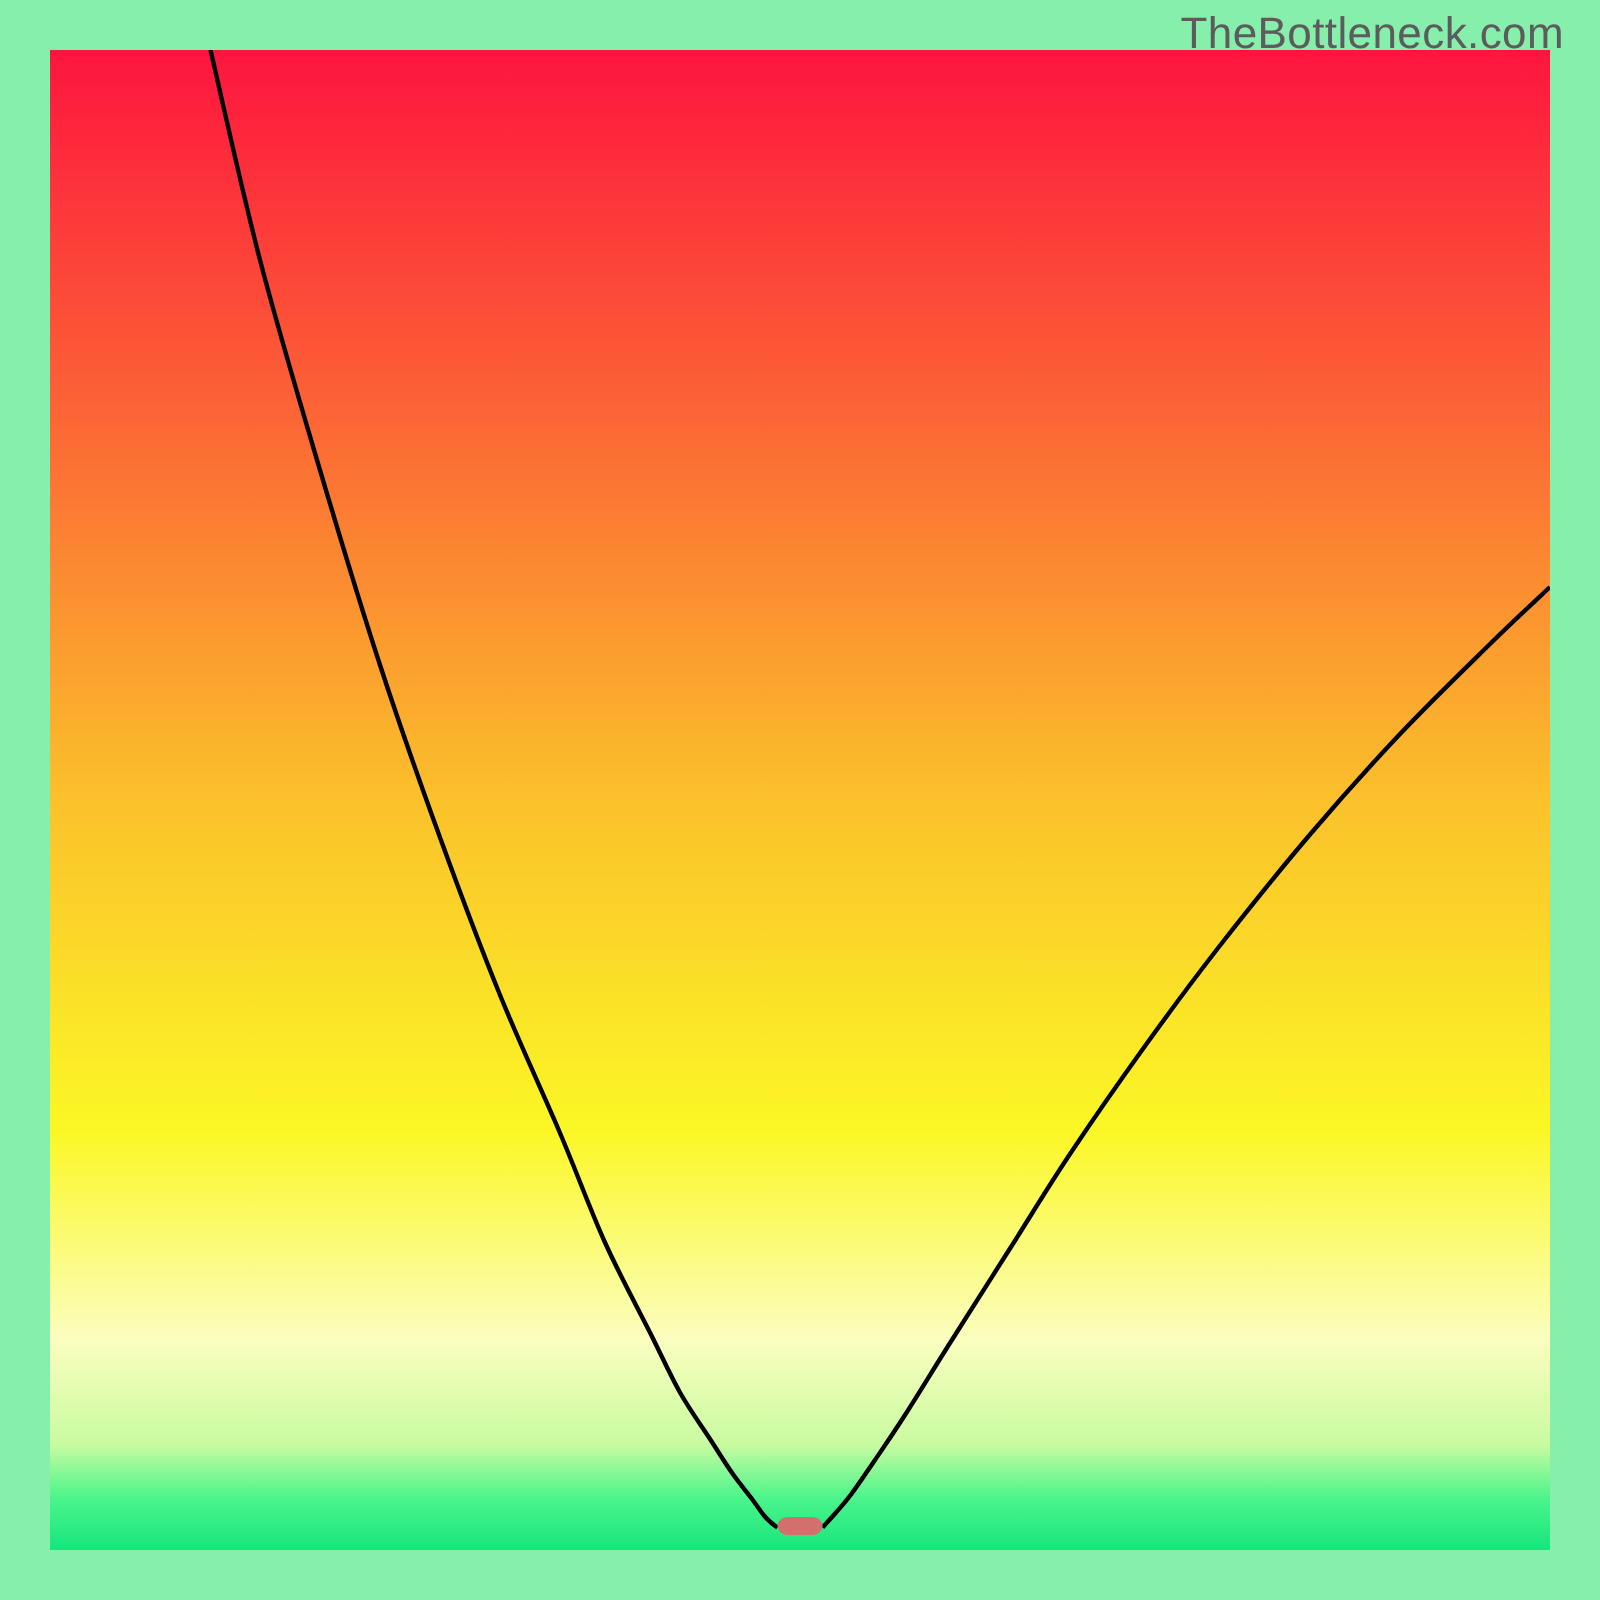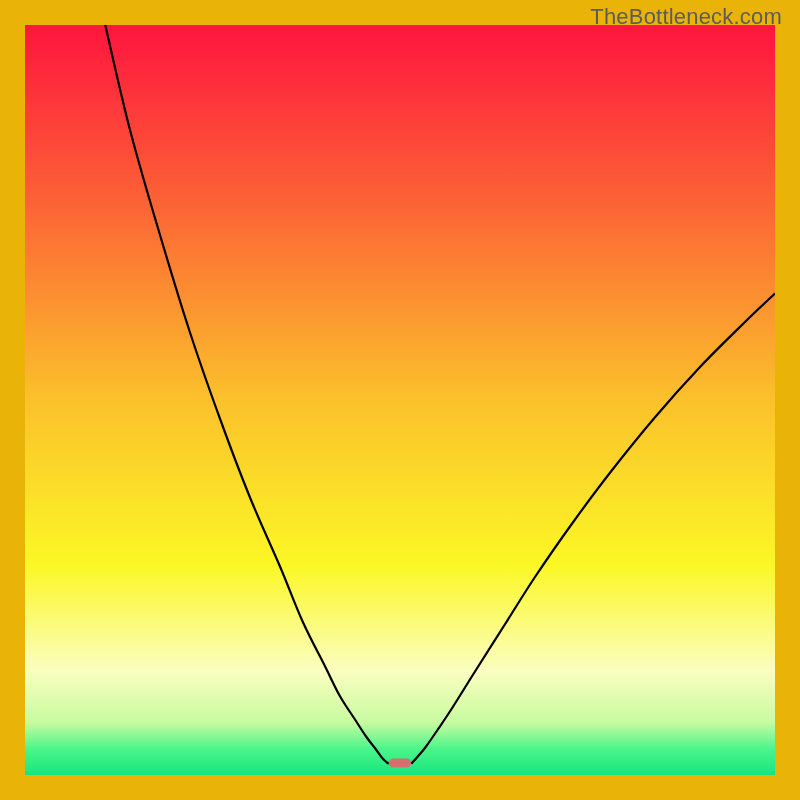--- a/index.html
+++ b/index.html
@@ -15,7 +15,7 @@
     position: absolute;
     left: 0; top: 0;
     width: 800px; height: 800px;
-    background: #eab308;
+    background: #86efac;
   }
   .plot-area {
     position: absolute;

